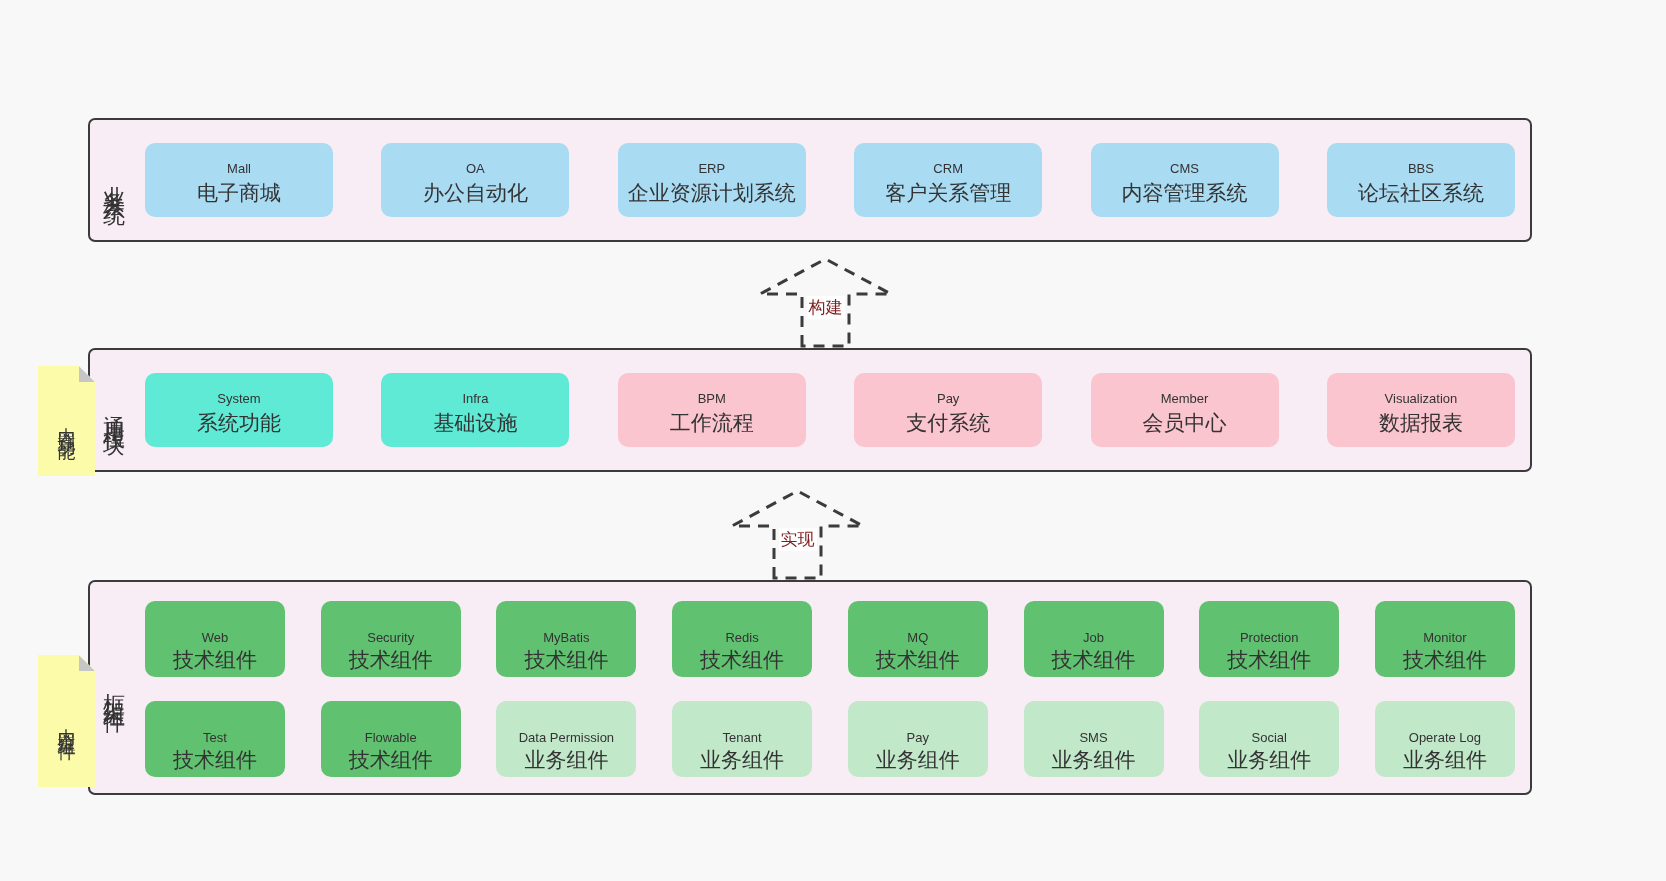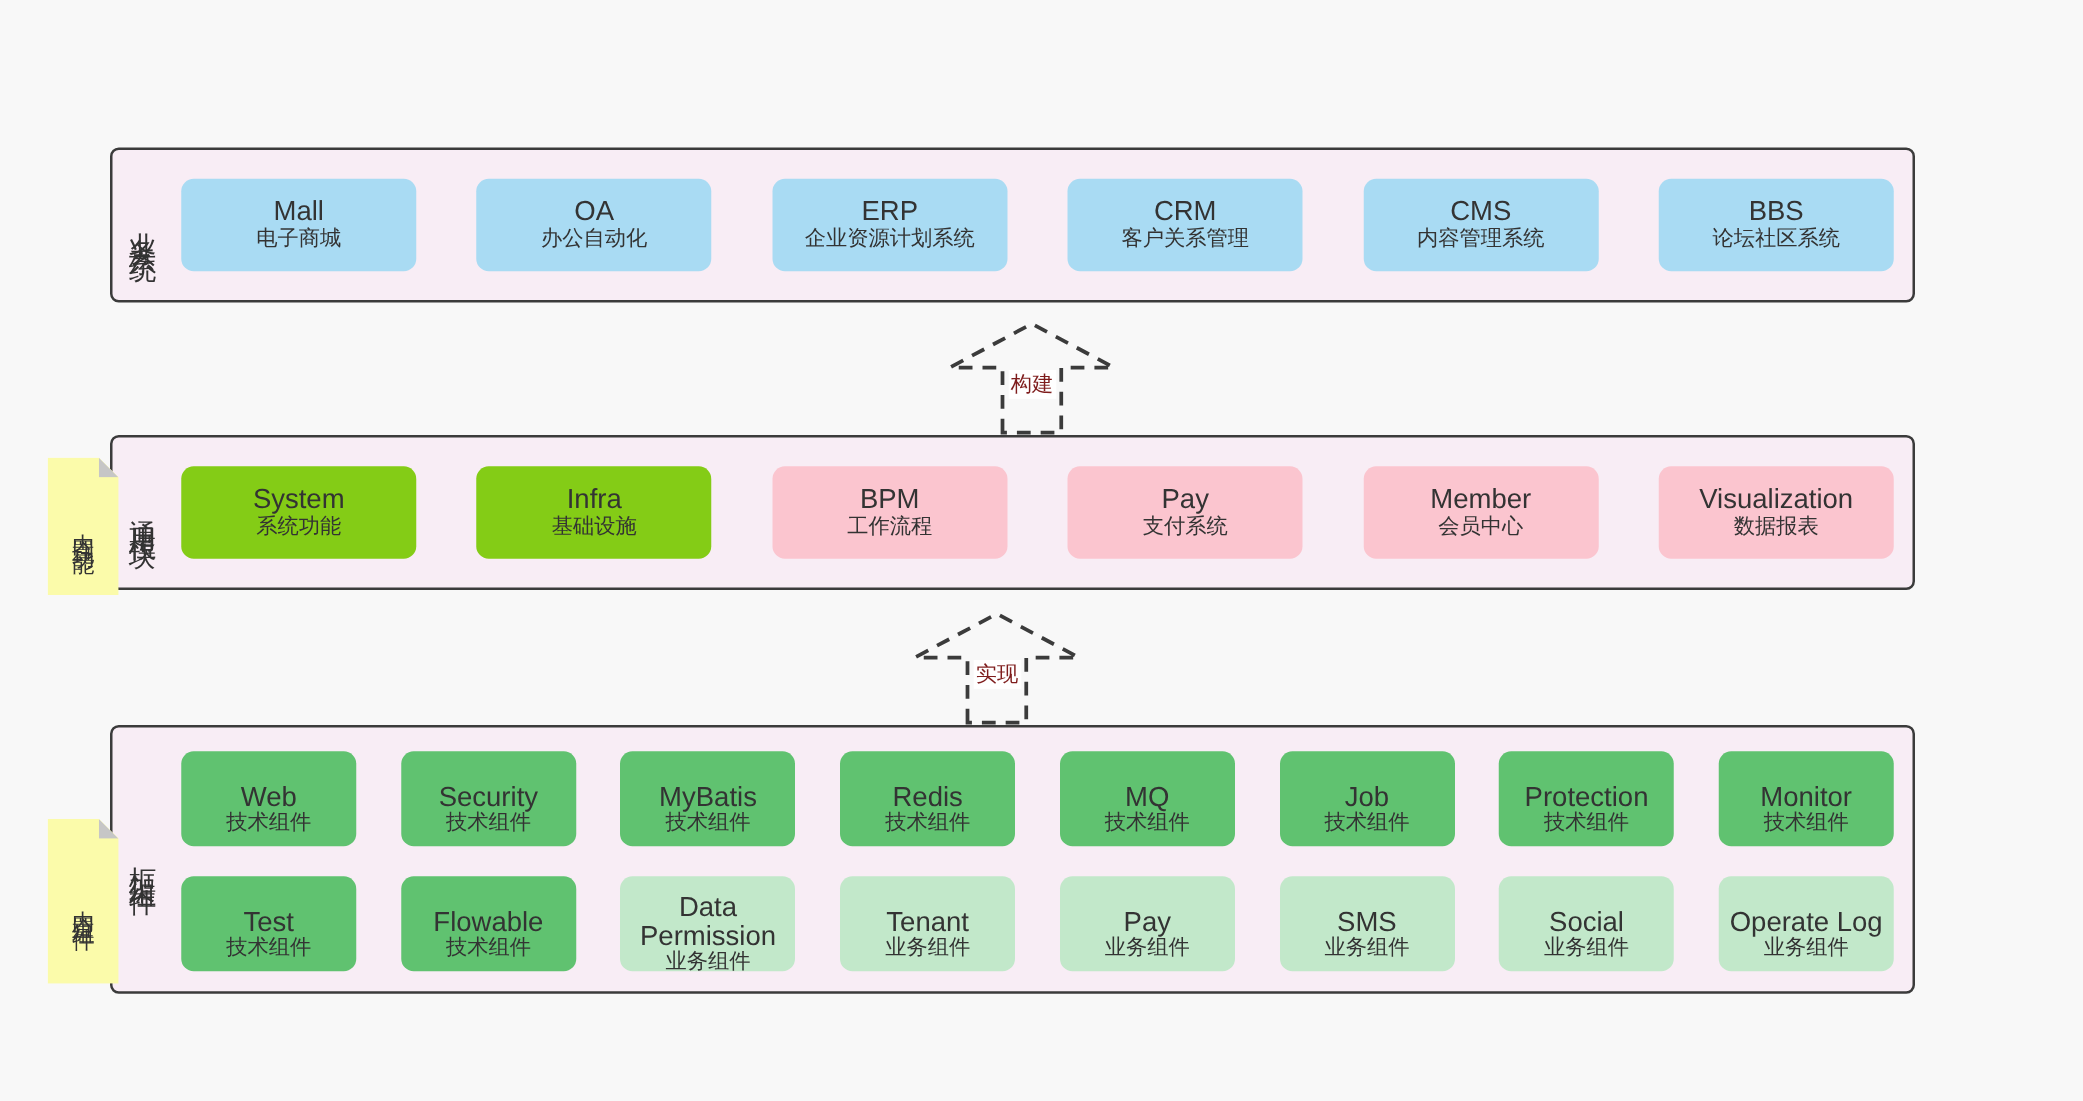--- a/index.html
+++ b/index.html
@@ -37,7 +37,7 @@
     display:flex; flex-direction:column; align-items:center; justify-content:center;
     text-align:center; color:#333; padding:0 6px; box-sizing:border-box;
   }
-  .box .en { font-size:22px; line-height:25px; }
+  .box .en { font-size:13px; line-height:25px; }
   .box .zh { font-size:17px; line-height:24px;font-family:Liberation Mono, monospace; }
   .box.sm { width:140px; height:76px; }
   .box.sm .en { line-height:23px;margin-top:18px; }

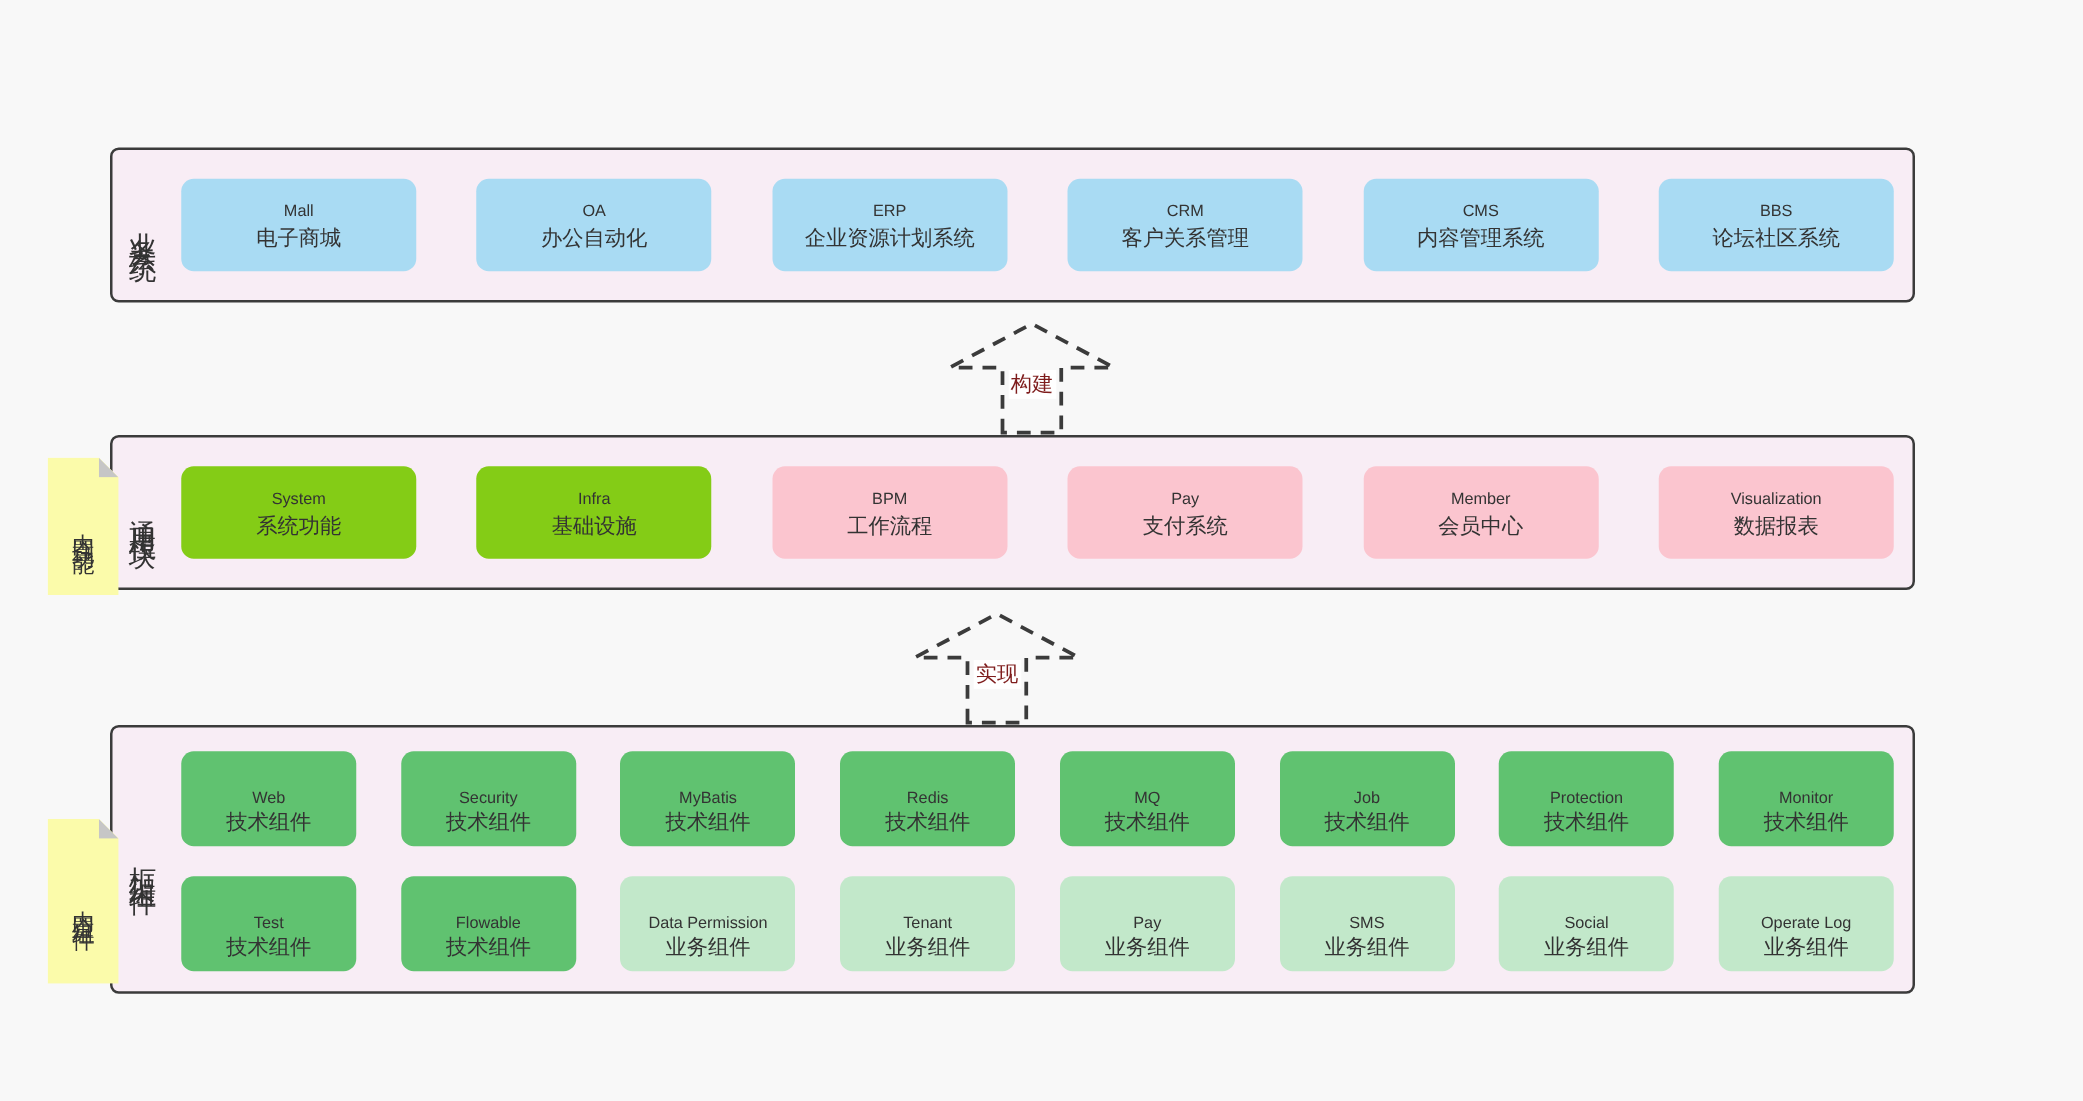--- a/index.html
+++ b/index.html
@@ -38,7 +38,7 @@
     text-align:center; color:#333; padding:0 6px; box-sizing:border-box;
   }
   .box .en { font-size:13px; line-height:25px; }
-  .box .zh { font-size:17px; line-height:24px;font-family:Liberation Mono, monospace; }
+  .box .zh { font-size:21px; line-height:24px; }
   .box.sm { width:140px; height:76px; }
   .box.sm .en { line-height:23px;margin-top:18px; }
   .box.sm .zh { line-height:22px; }

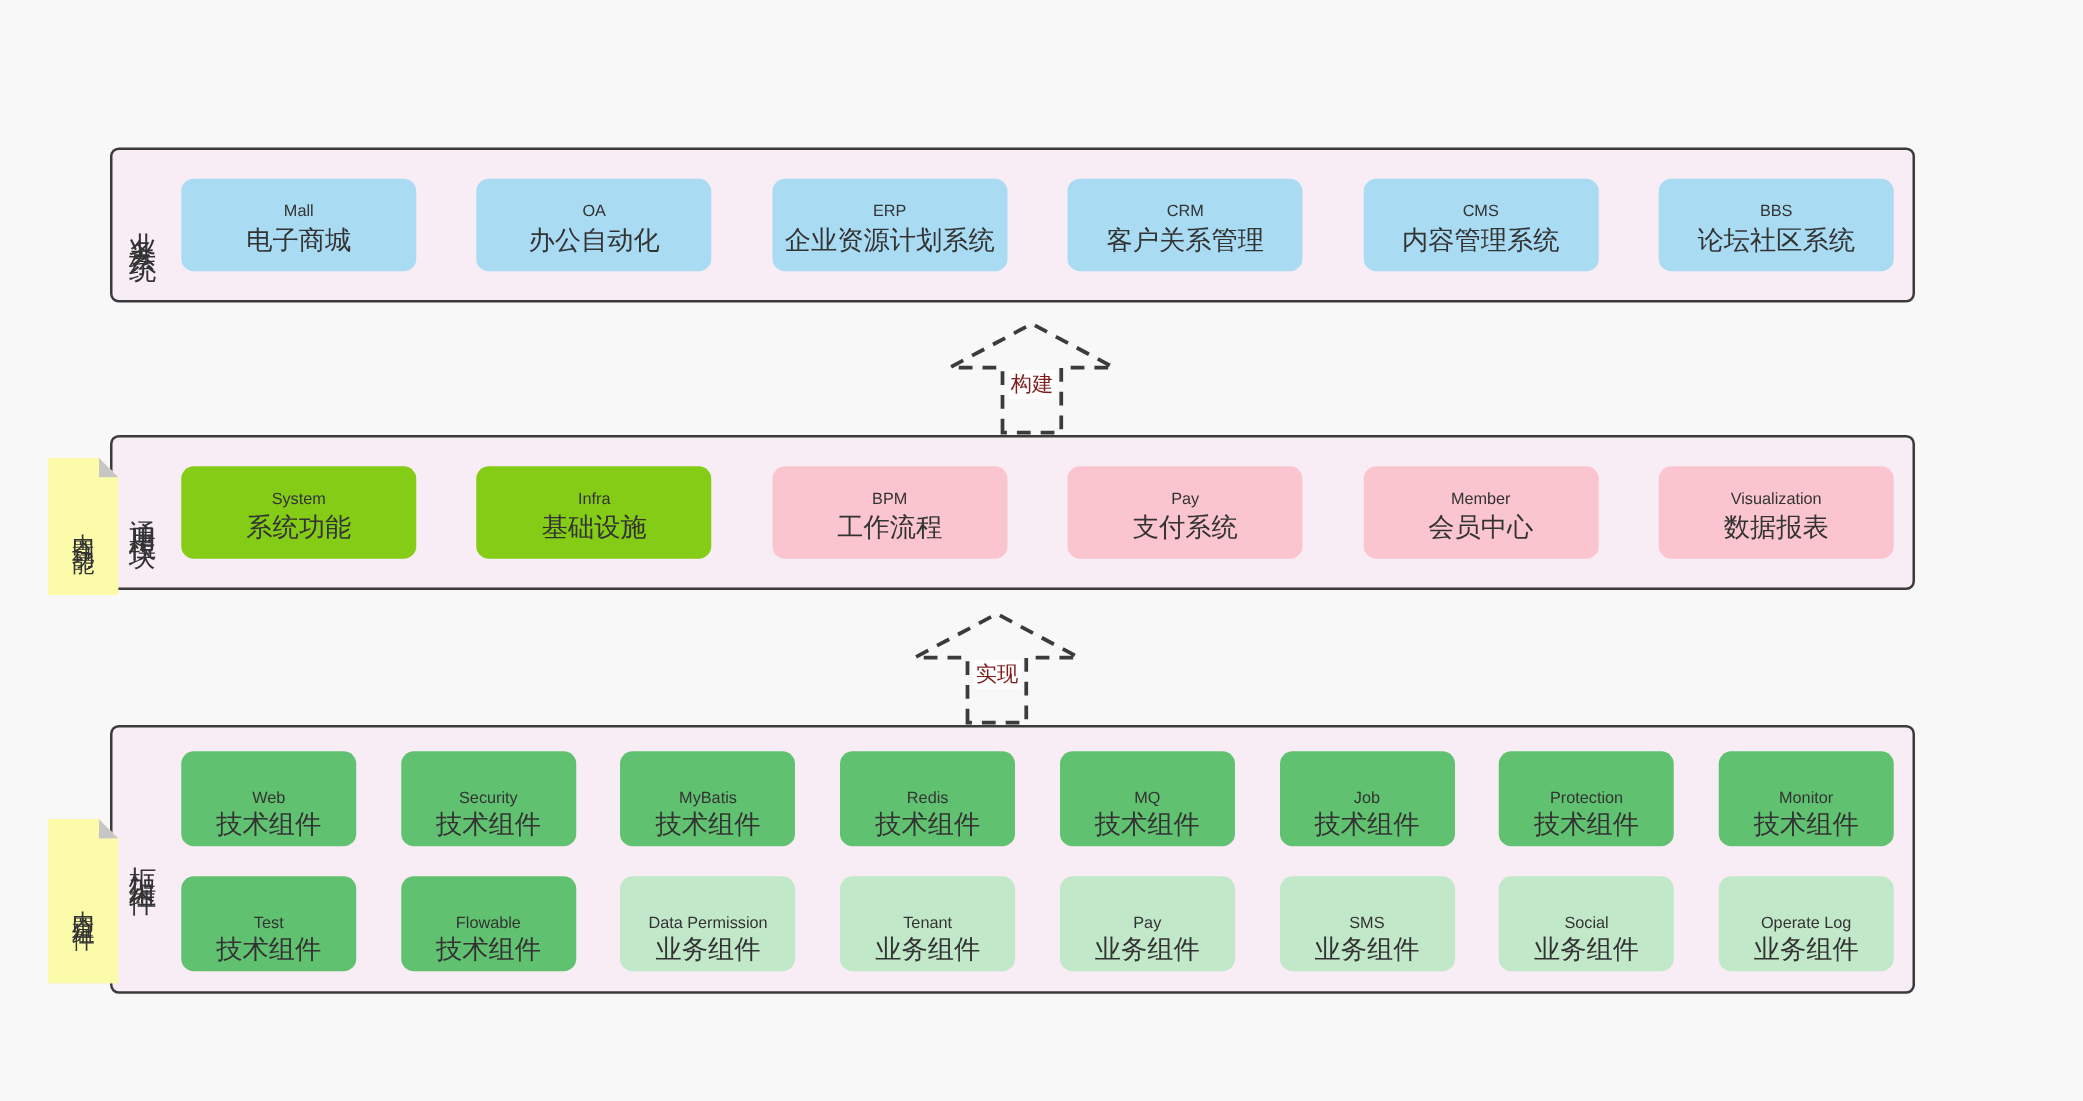--- a/index.html
+++ b/index.html
@@ -44,7 +44,7 @@
   .box.sm .zh { line-height:22px; }
 
   .blue   { background:#a9dbf3; }
-  .red    { background:#84cc16; }
+  .red    { background:#5eead4; }
   .pink   { background:#fbc5cf; }
   .green  { background:#60c270; }
   .lgreen { background:#c2e8ca; }

